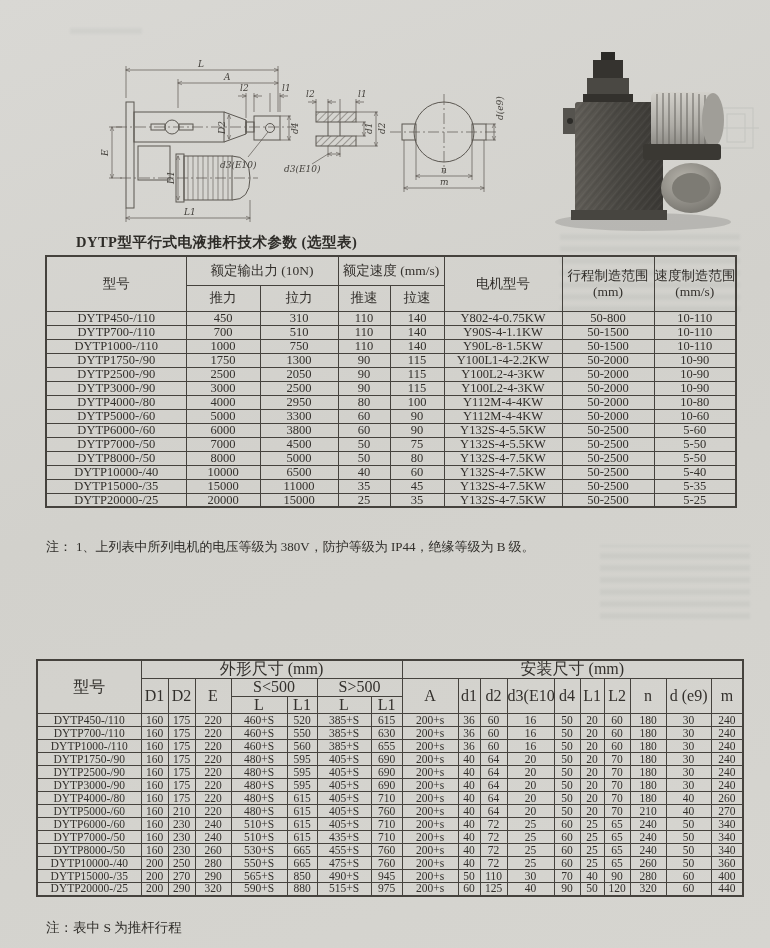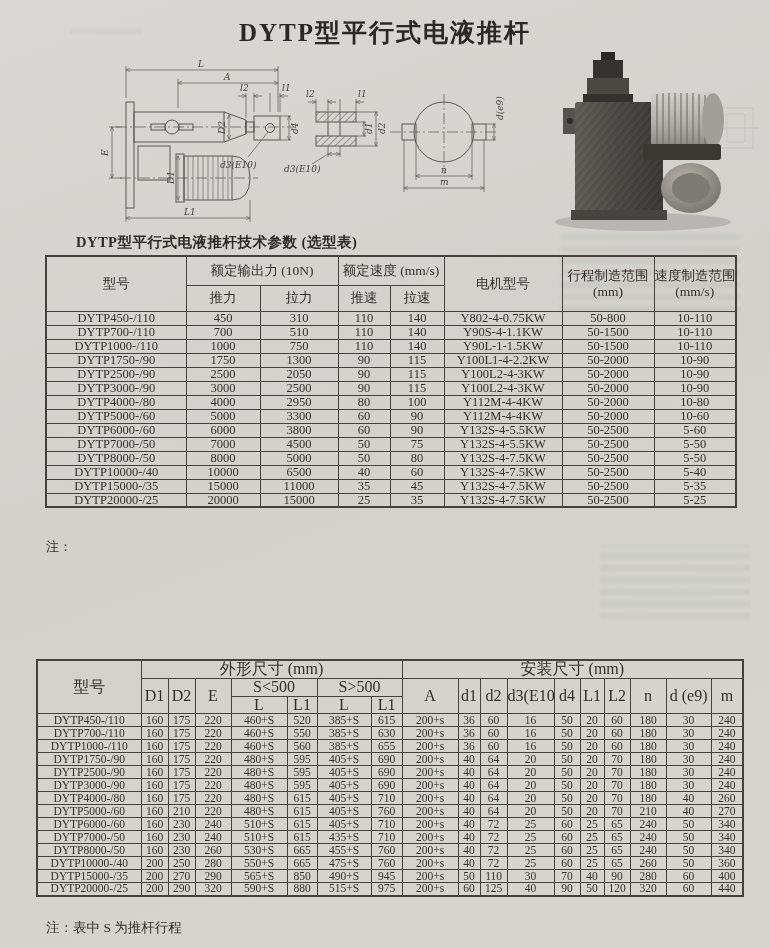--- a/index.html
+++ b/index.html
@@ -49,7 +49,6 @@
   <div class="bleed" style="left:560px;top:228px;width:180px;height:90px;"></div>
   <div class="bleed" style="left:600px;top:545px;width:150px;height:80px;"></div>
 
-  <div class="page-title">DYTP型平行式电液推杆</div>
 
   <svg class="drawing" width="440" height="176" viewBox="0 0 440 176">
     <defs>

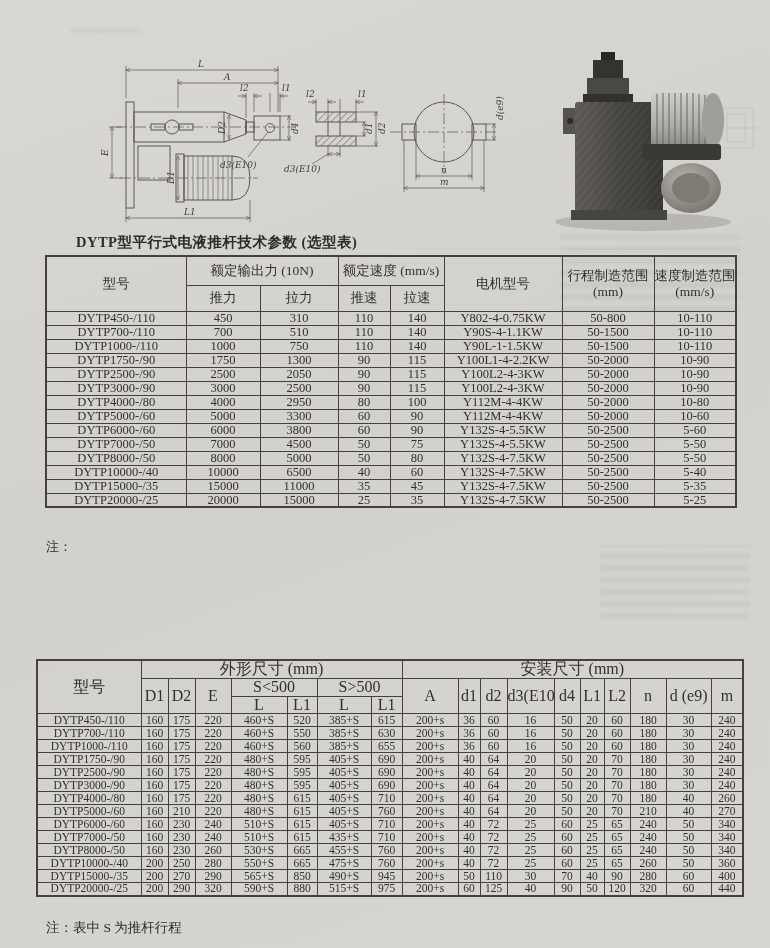--- a/index.html
+++ b/index.html
@@ -312,7 +312,7 @@
           <td>750</td>
           <td>110</td>
           <td>140</td>
-          <td>Y90L-1-1.5KW</td>
+          <td>Y90L-8-1.5KW</td>
           <td>50-1500</td>
           <td>10-110</td>
         </tr>

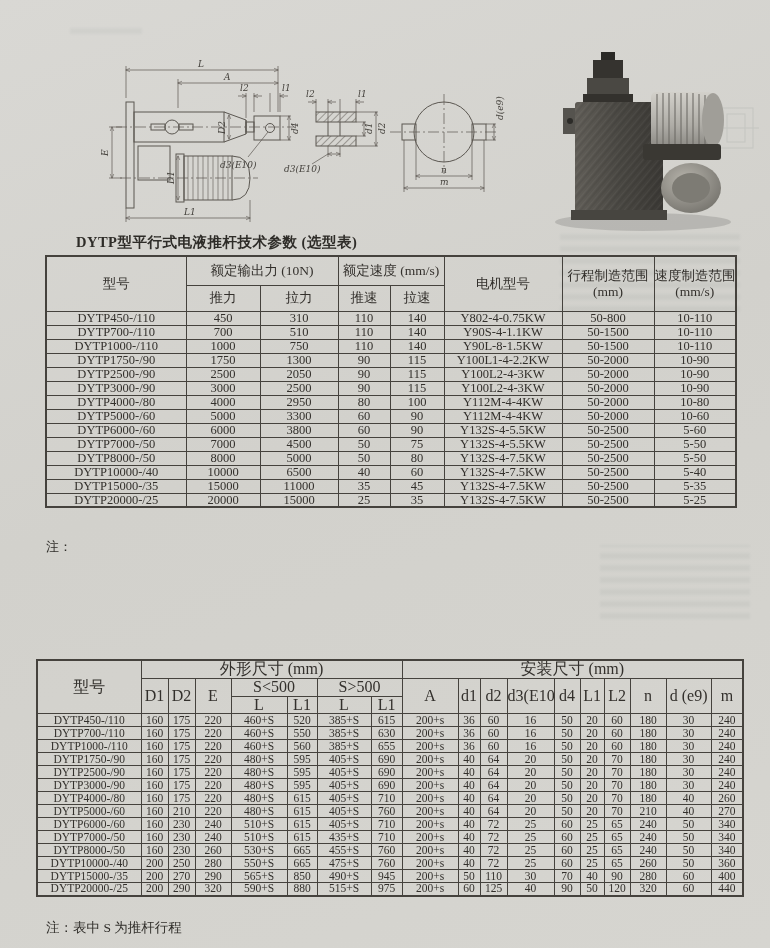--- a/index.html
+++ b/index.html
@@ -432,6 +432,7 @@
   <div class="notes">
     <span class="notes-label">注：</span>
     <div class="notes-items">
+        <div class="note-item">1、上列表中所列电机的电压等级为 380V，防护等级为 IP44，绝缘等级为 B 级。</div>
       </div>
   </div>
 

